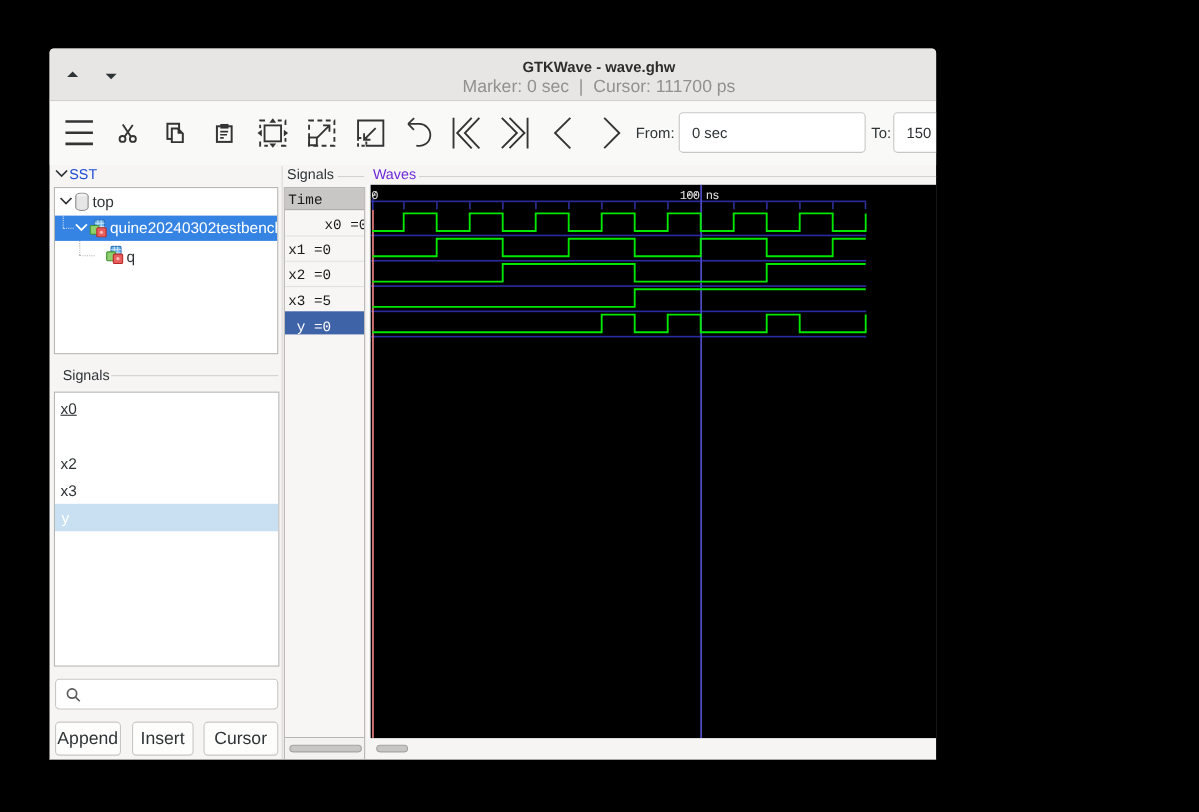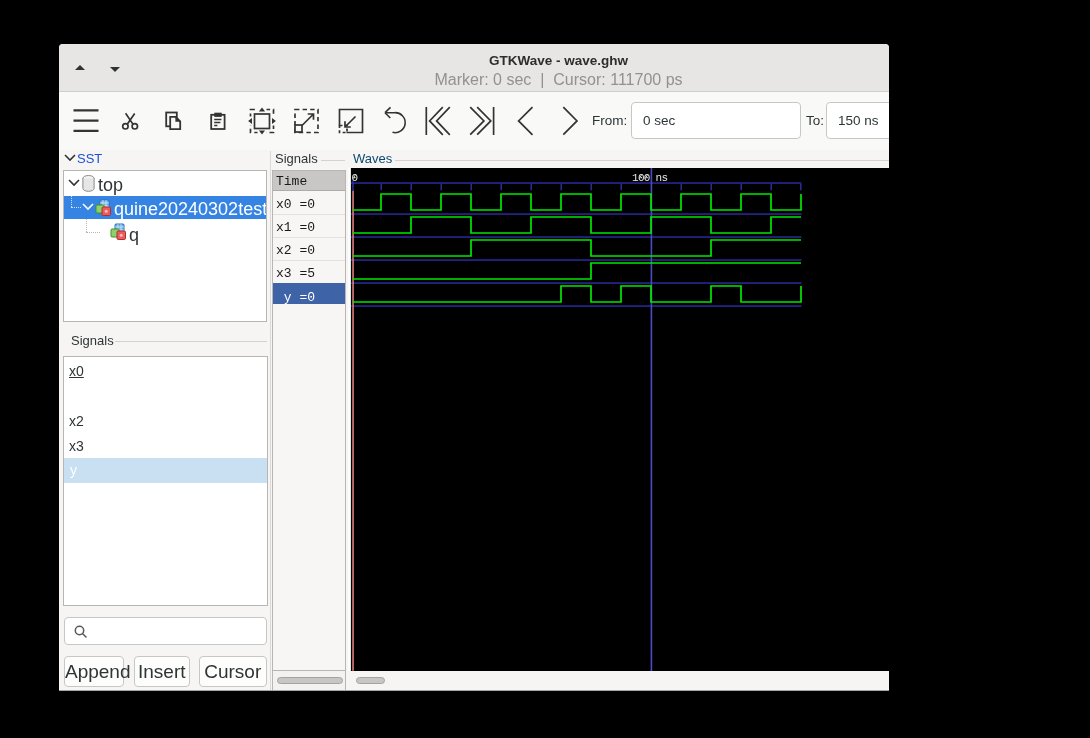--- a/index.html
+++ b/index.html
@@ -6,8 +6,8 @@
   body{width:1090px;height:738px;background:#000;position:relative;overflow:hidden;
        font-family:"Liberation Sans",sans-serif;}
   .abs{position:absolute;}
-  #win{left:59px;top:44px;width:806px;height:647px;background:#f6f5f4;
-       border-radius:4px 4px 0 0;overflow:hidden;padding-left:24px;}
+  #win{left:45px;top:44px;width:806px;height:647px;background:#f6f5f4;
+       border-radius:4px 4px 0 0;overflow:hidden;}
   
   #titlebar{left:0;top:0;width:999px;height:47px;background:#e8e6e5;
             border-bottom:1px solid #d0cecc;}

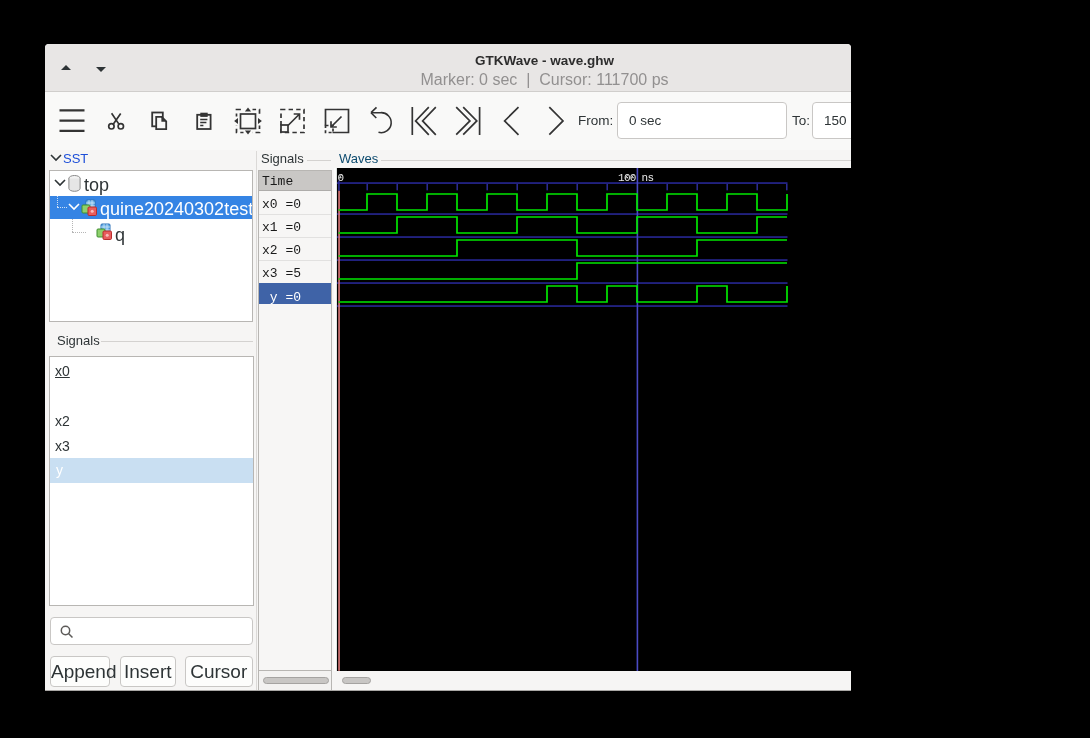--- a/index.html
+++ b/index.html
@@ -38,7 +38,7 @@
             font-family:"Liberation Mono",monospace;font-size:13px;color:#1a1a1a;overflow:hidden;}
   .nrow{left:0;width:100%;}
   
-  #waveslabel{left:294px;top:107px;font-size:13px;color:#0c4a6e;}
+  #waveslabel{left:294px;top:107px;font-size:13px;color:#6d28d9;}
   #waveblack{left:292px;top:124px;width:688px;height:503px;background:#000;}
   .frameline{height:1px;background:#d4d2d0;top:116px;}
   .thumb{background:#c8c6c4;border:1px solid #a5a3a1;border-radius:4px;box-sizing:border-box;}

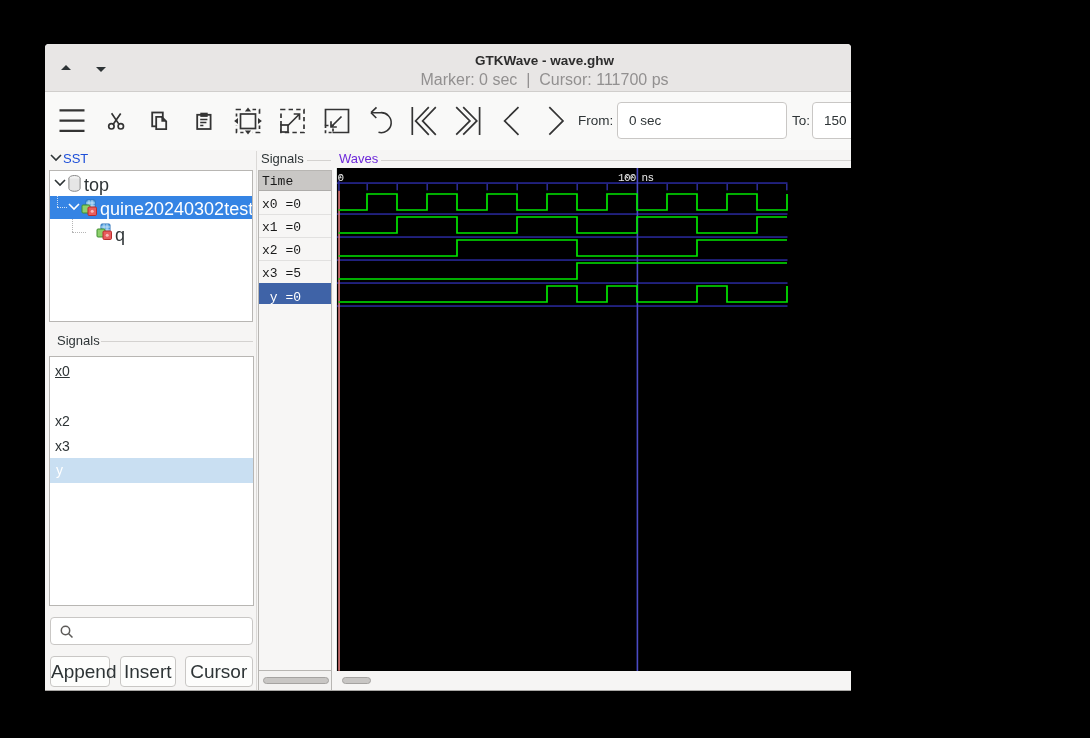--- a/index.html
+++ b/index.html
@@ -30,7 +30,7 @@
   #searchbox{left:5px;top:573px;width:203px;height:28px;background:#fff;border:1px solid #c9c7c5;border-radius:4px;box-sizing:border-box;}
   .btn{top:612px;height:31px;background:#fdfdfc;border:1px solid #c9c7c5;border-radius:4px;
        font-size:19px;color:#2e3436;text-align:center;line-height:29px;box-sizing:border-box;}
-  .treerow{left:0;width:100%;height:23px;font-size:18px;color:#2e3436;}
+  .treerow{left:0;width:100%;height:23px;font-size:14px;color:#2e3436;}
   .listrow{left:0;width:100%;height:25px;font-size:14px;color:#2e3436;}
   
   #nameslabel{left:216px;top:107px;font-size:13px;color:#2e3436;}

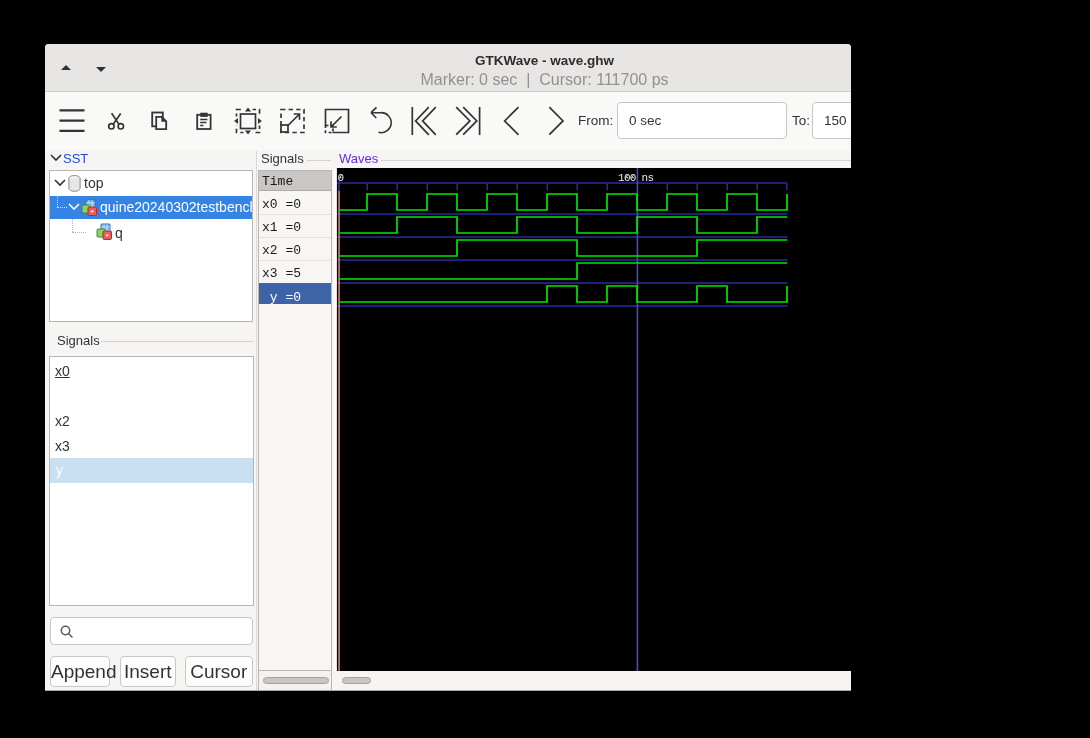--- a/index.html
+++ b/index.html
@@ -227,7 +227,7 @@
     <div class="nrow abs" style="top:0;height:20px;background:#c9c7c5;border-bottom:1px solid #aeacaa;box-sizing:border-box;">
       <span class="abs" style="left:3px;top:3px;">Time</span>
       </div>
-    <div class="nrow abs" style="top:26px;left:3px;">x0 =0</div>
+    <div class="nrow abs" style="top:26px;left:3px;text-align:right;">x0 =0</div>
     <div class="nrow abs" style="top:42.5px;height:1px;background:#e2e1e0;"></div>
     <div class="nrow abs" style="top:49px;left:3px;">x1 =0</div>
     <div class="nrow abs" style="top:65.5px;height:1px;background:#e2e1e0;"></div>

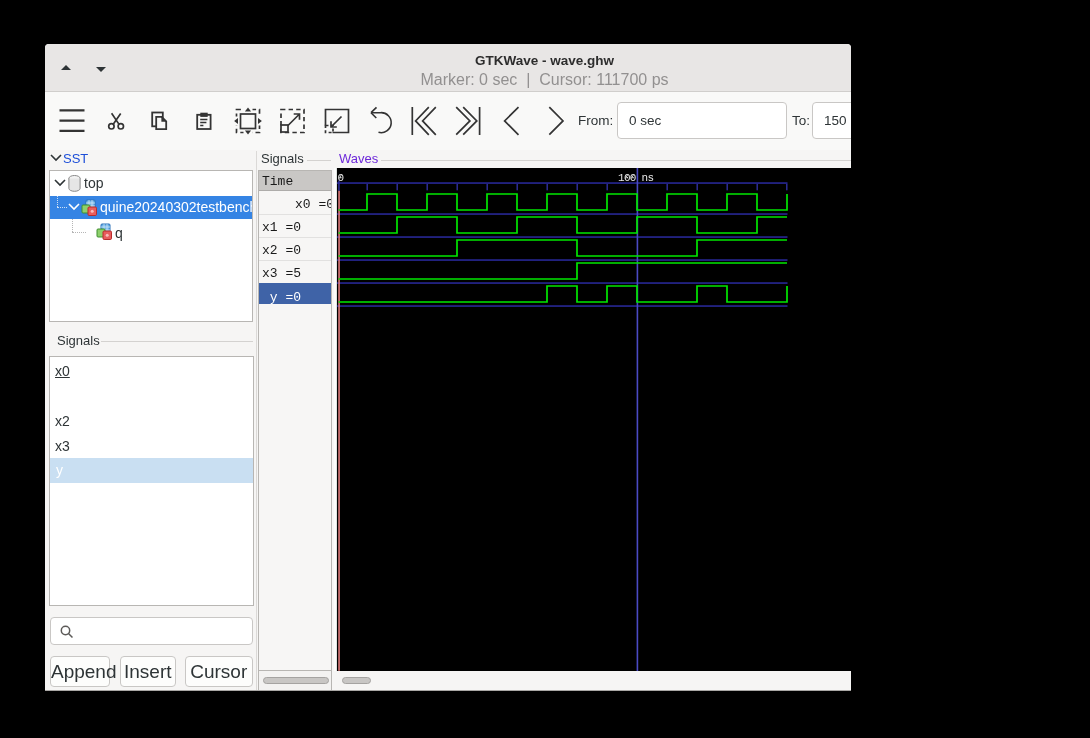--- a/index.html
+++ b/index.html
@@ -29,7 +29,7 @@
   #listbox{left:4px;top:312px;width:205px;height:250px;background:#fff;border:1px solid #b8b6b3;box-sizing:border-box;overflow:hidden;}
   #searchbox{left:5px;top:573px;width:203px;height:28px;background:#fff;border:1px solid #c9c7c5;border-radius:4px;box-sizing:border-box;}
   .btn{top:612px;height:31px;background:#fdfdfc;border:1px solid #c9c7c5;border-radius:4px;
-       font-size:19px;color:#2e3436;text-align:center;line-height:29px;box-sizing:border-box;}
+       font-size:16px;color:#2e3436;text-align:center;line-height:29px;box-sizing:border-box;}
   .treerow{left:0;width:100%;height:23px;font-size:14px;color:#2e3436;}
   .listrow{left:0;width:100%;height:25px;font-size:14px;color:#2e3436;}
   

